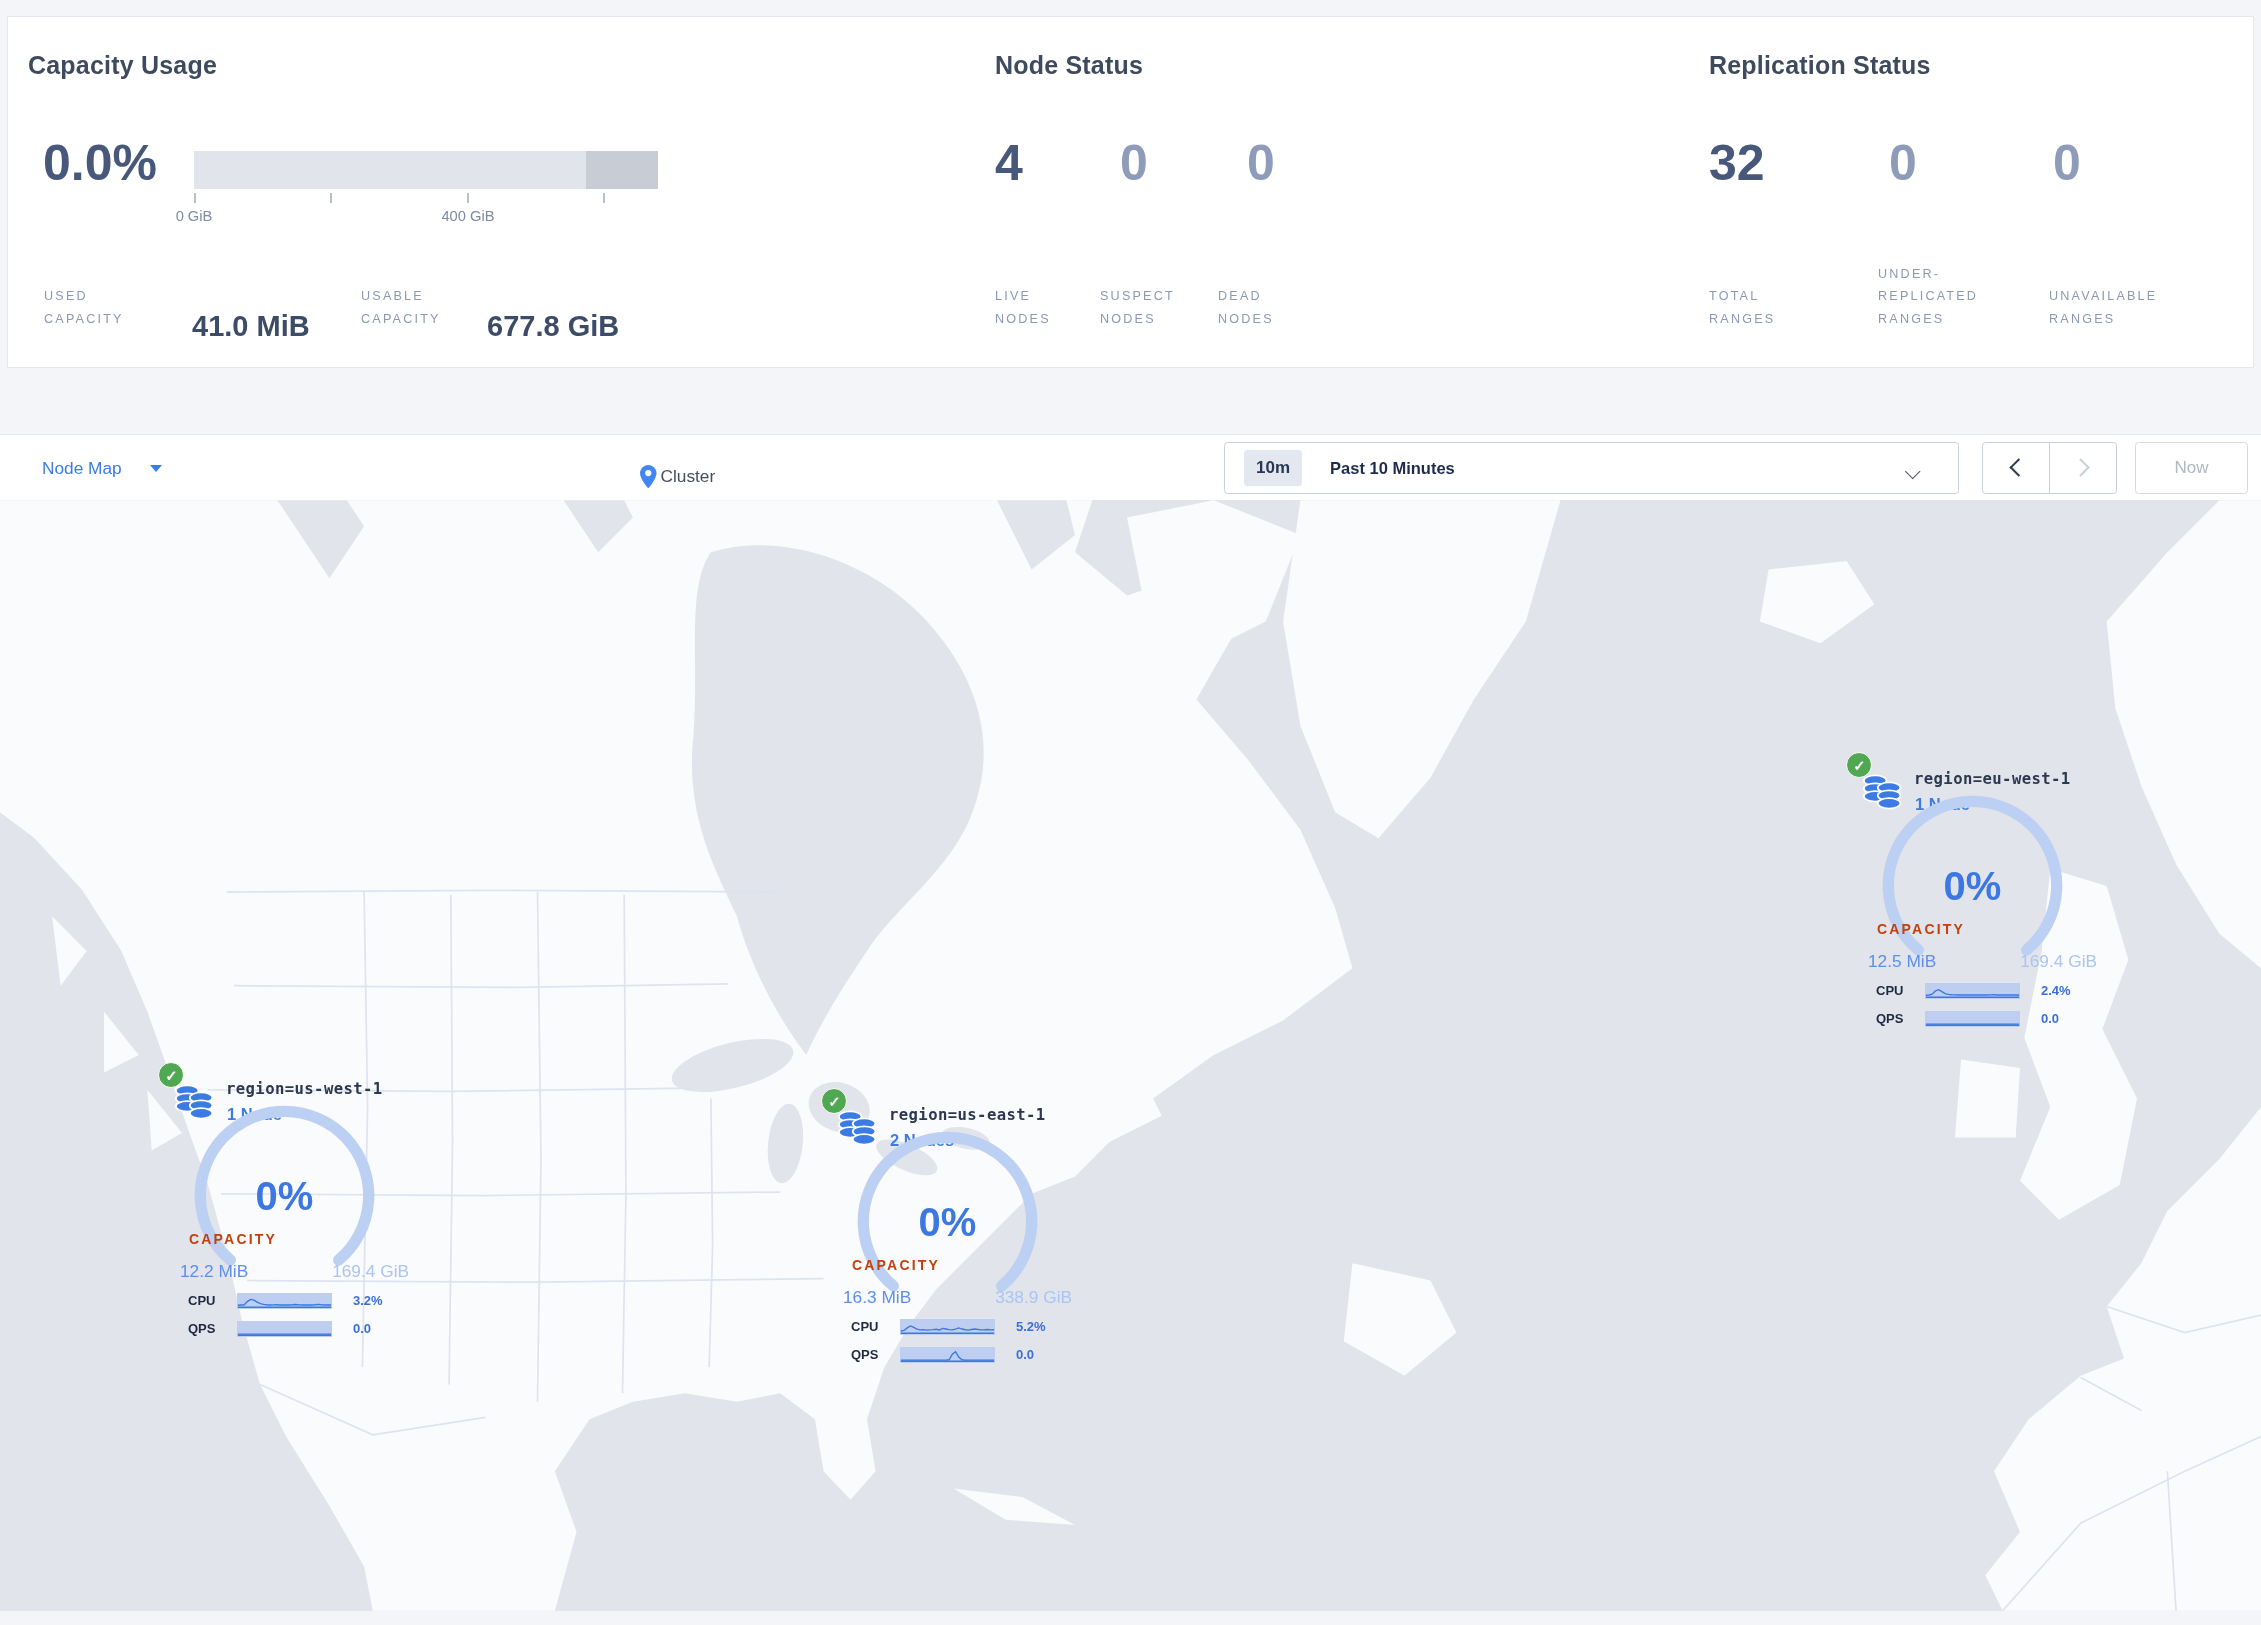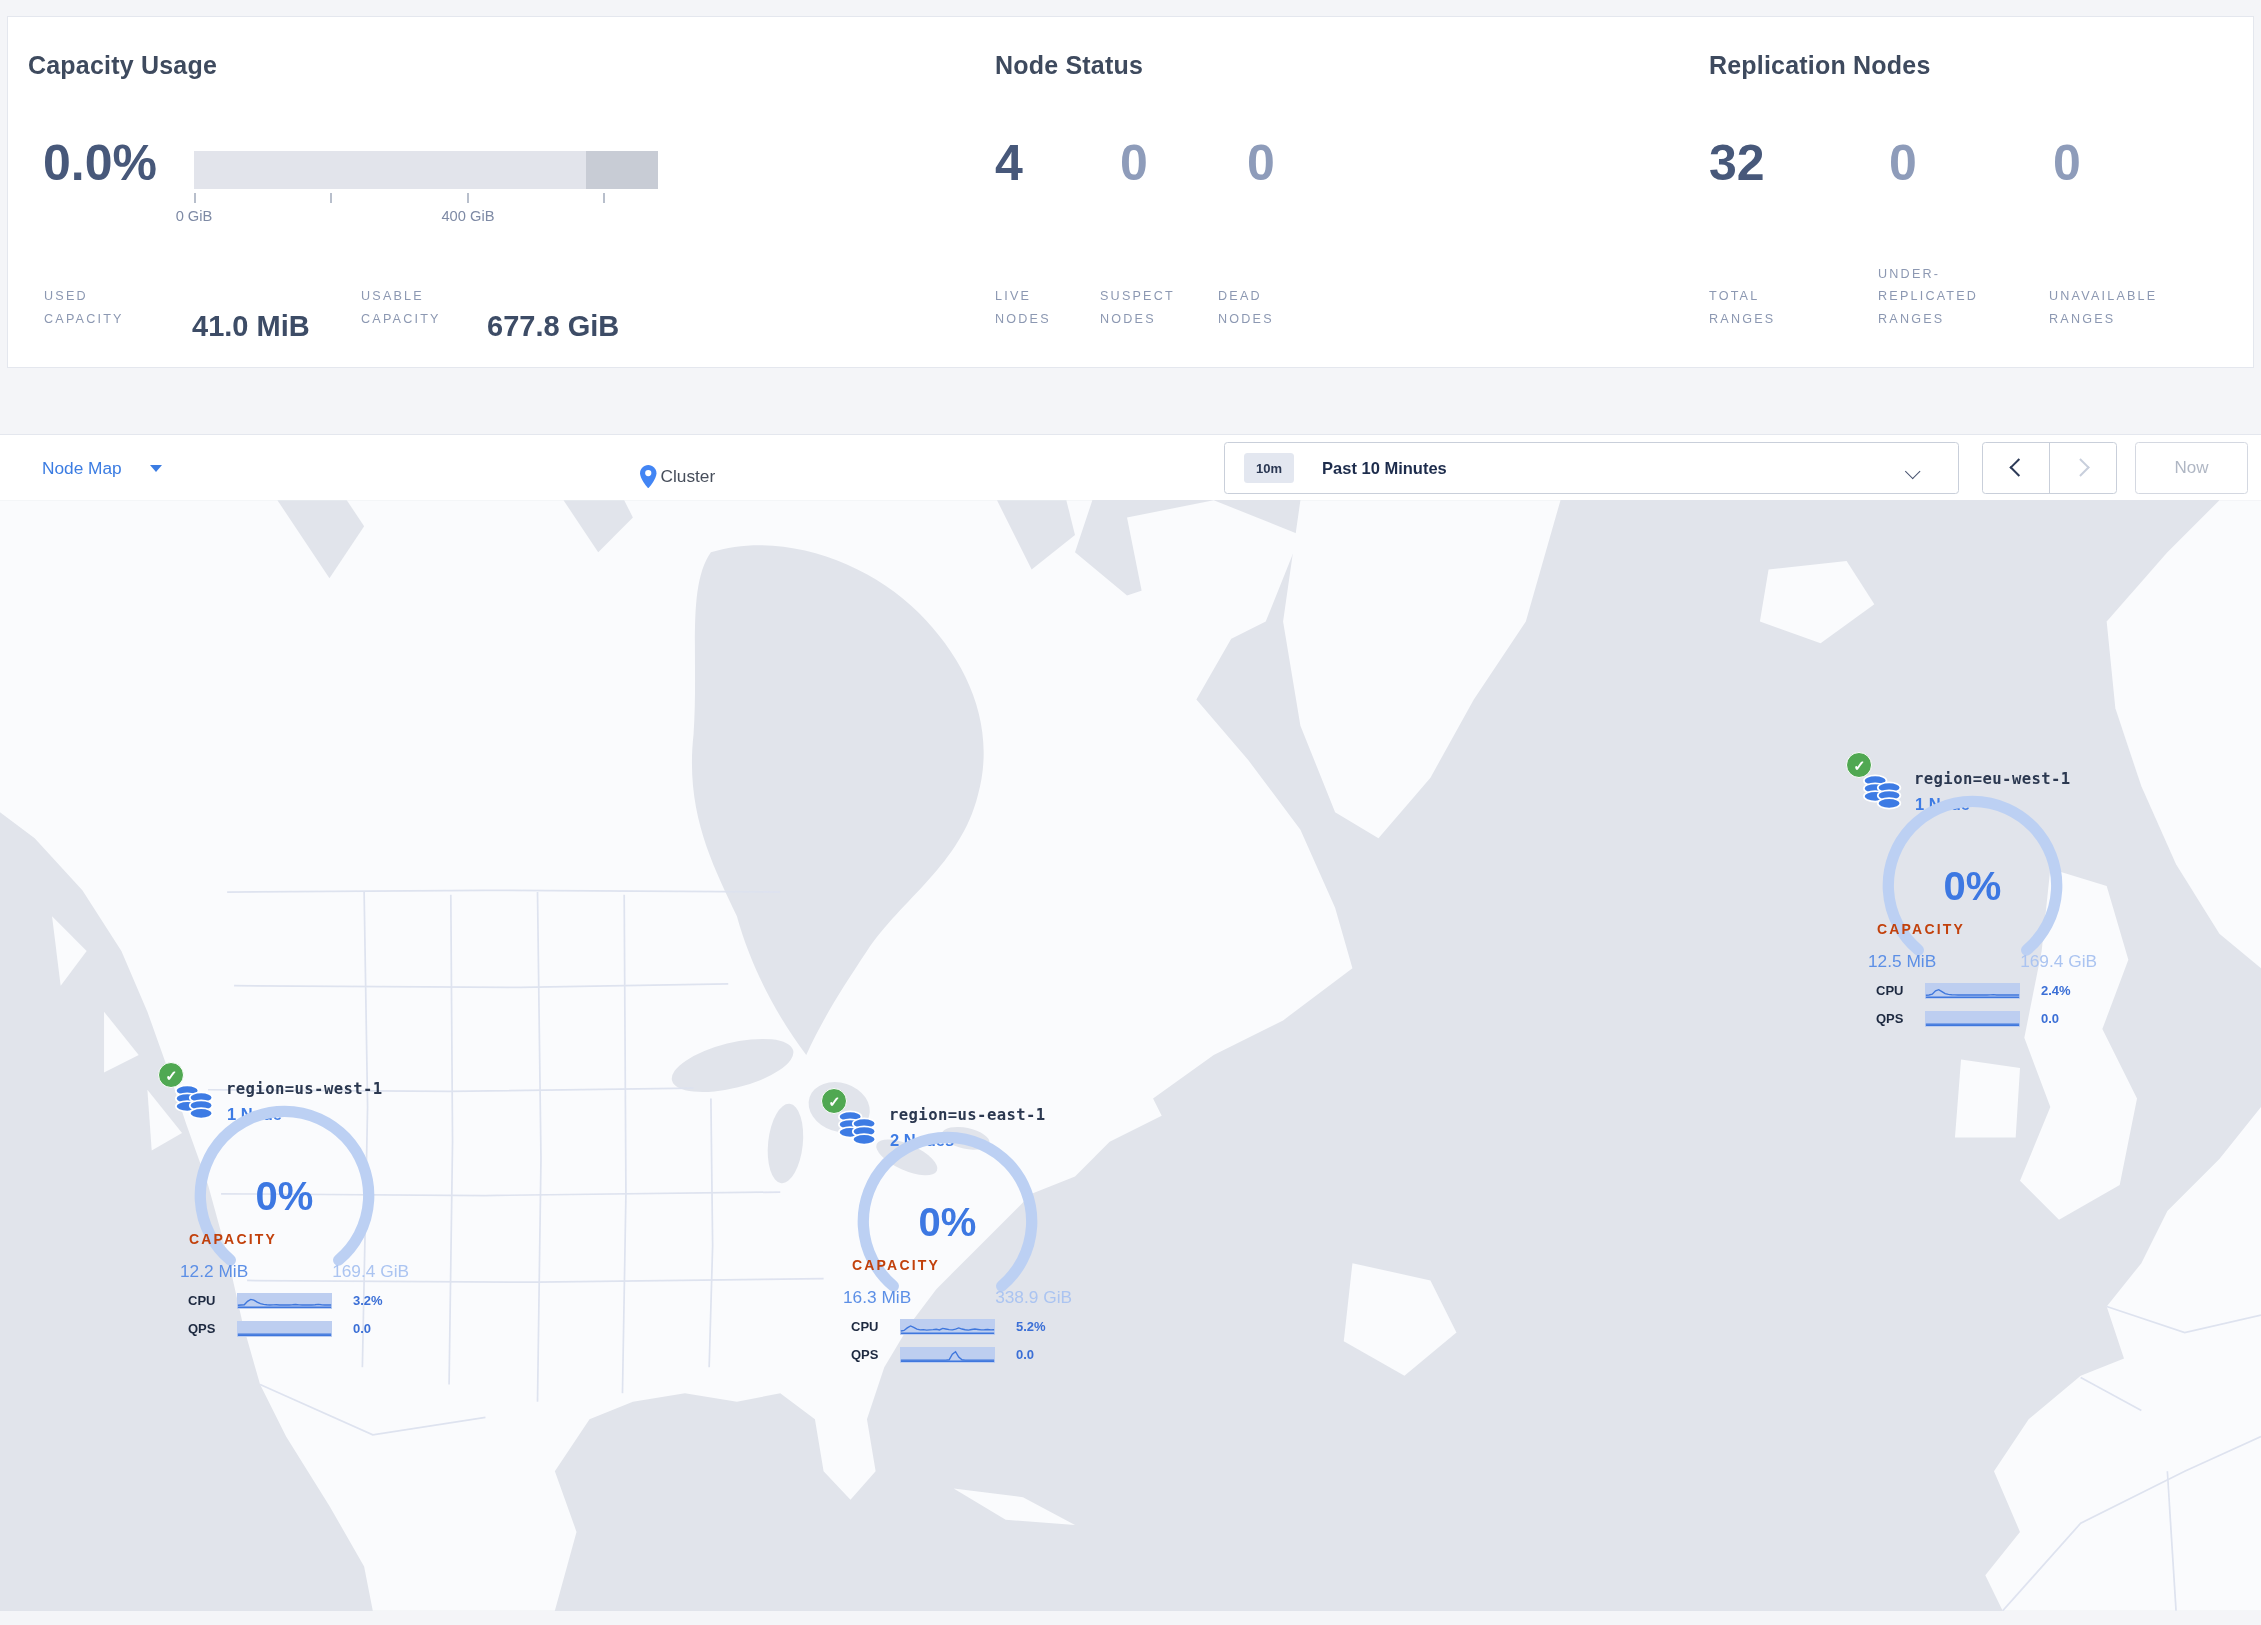--- a/index.html
+++ b/index.html
@@ -165,7 +165,7 @@
   <div class="stat-label" style="left:1092px;width:113px">SUSPECT NODES</div>
   <div class="stat-label" style="left:1210px;width:95px">DEAD NODES</div>
 
-  <div class="section-title t-repl">Replication Nodes</div>
+  <div class="section-title t-repl">Replication Status</div>
   <div class="big-num" style="left:1701px">32</div>
   <div class="big-num dim" style="left:1881px">0</div>
   <div class="big-num dim" style="left:2045px">0</div>

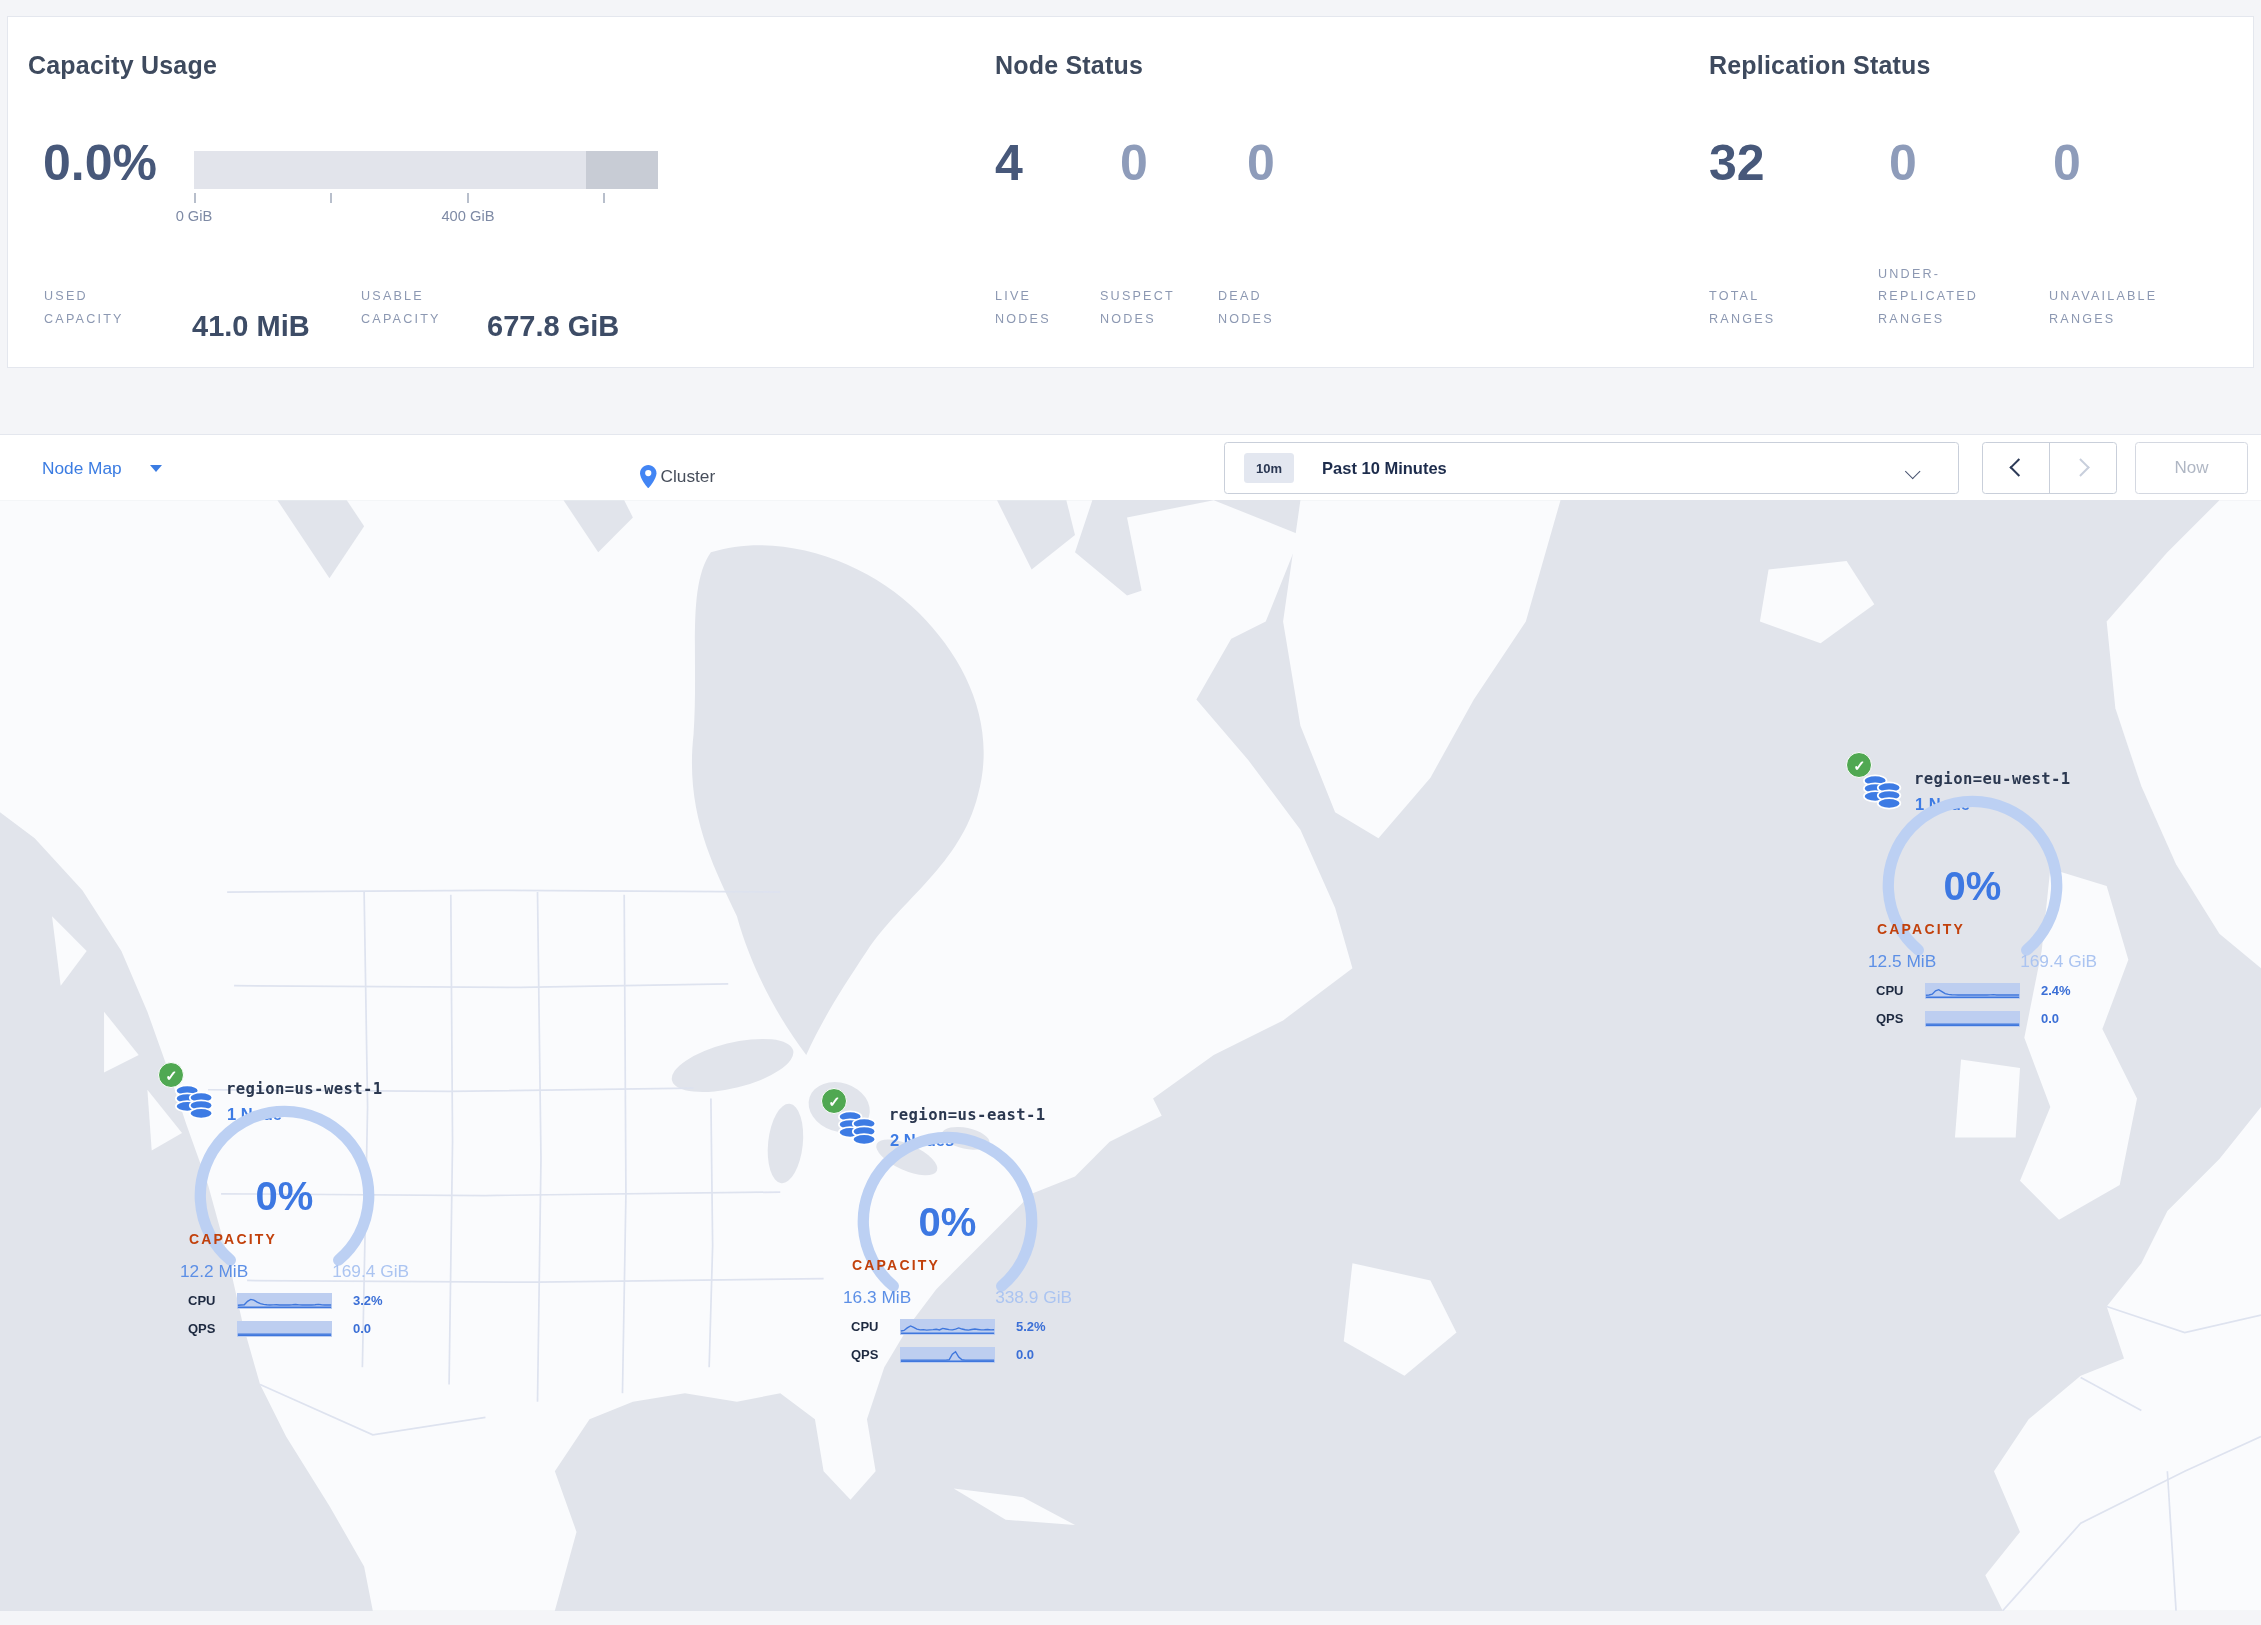--- a/index.html
+++ b/index.html
@@ -69,7 +69,7 @@
   }
   .time-badge{
     margin-left:19px;padding:7.8px 12px;background:#e3e7f0;border-radius:3.5px;
-    font-size:13px;font-weight:700;color:#2a3752;
+    font-size:17px;font-weight:700;color:#2a3752;
   }
   .time-label{margin-left:28px;font-size:16.5px;font-weight:600;color:#1d2c4c;}
   .chev{

